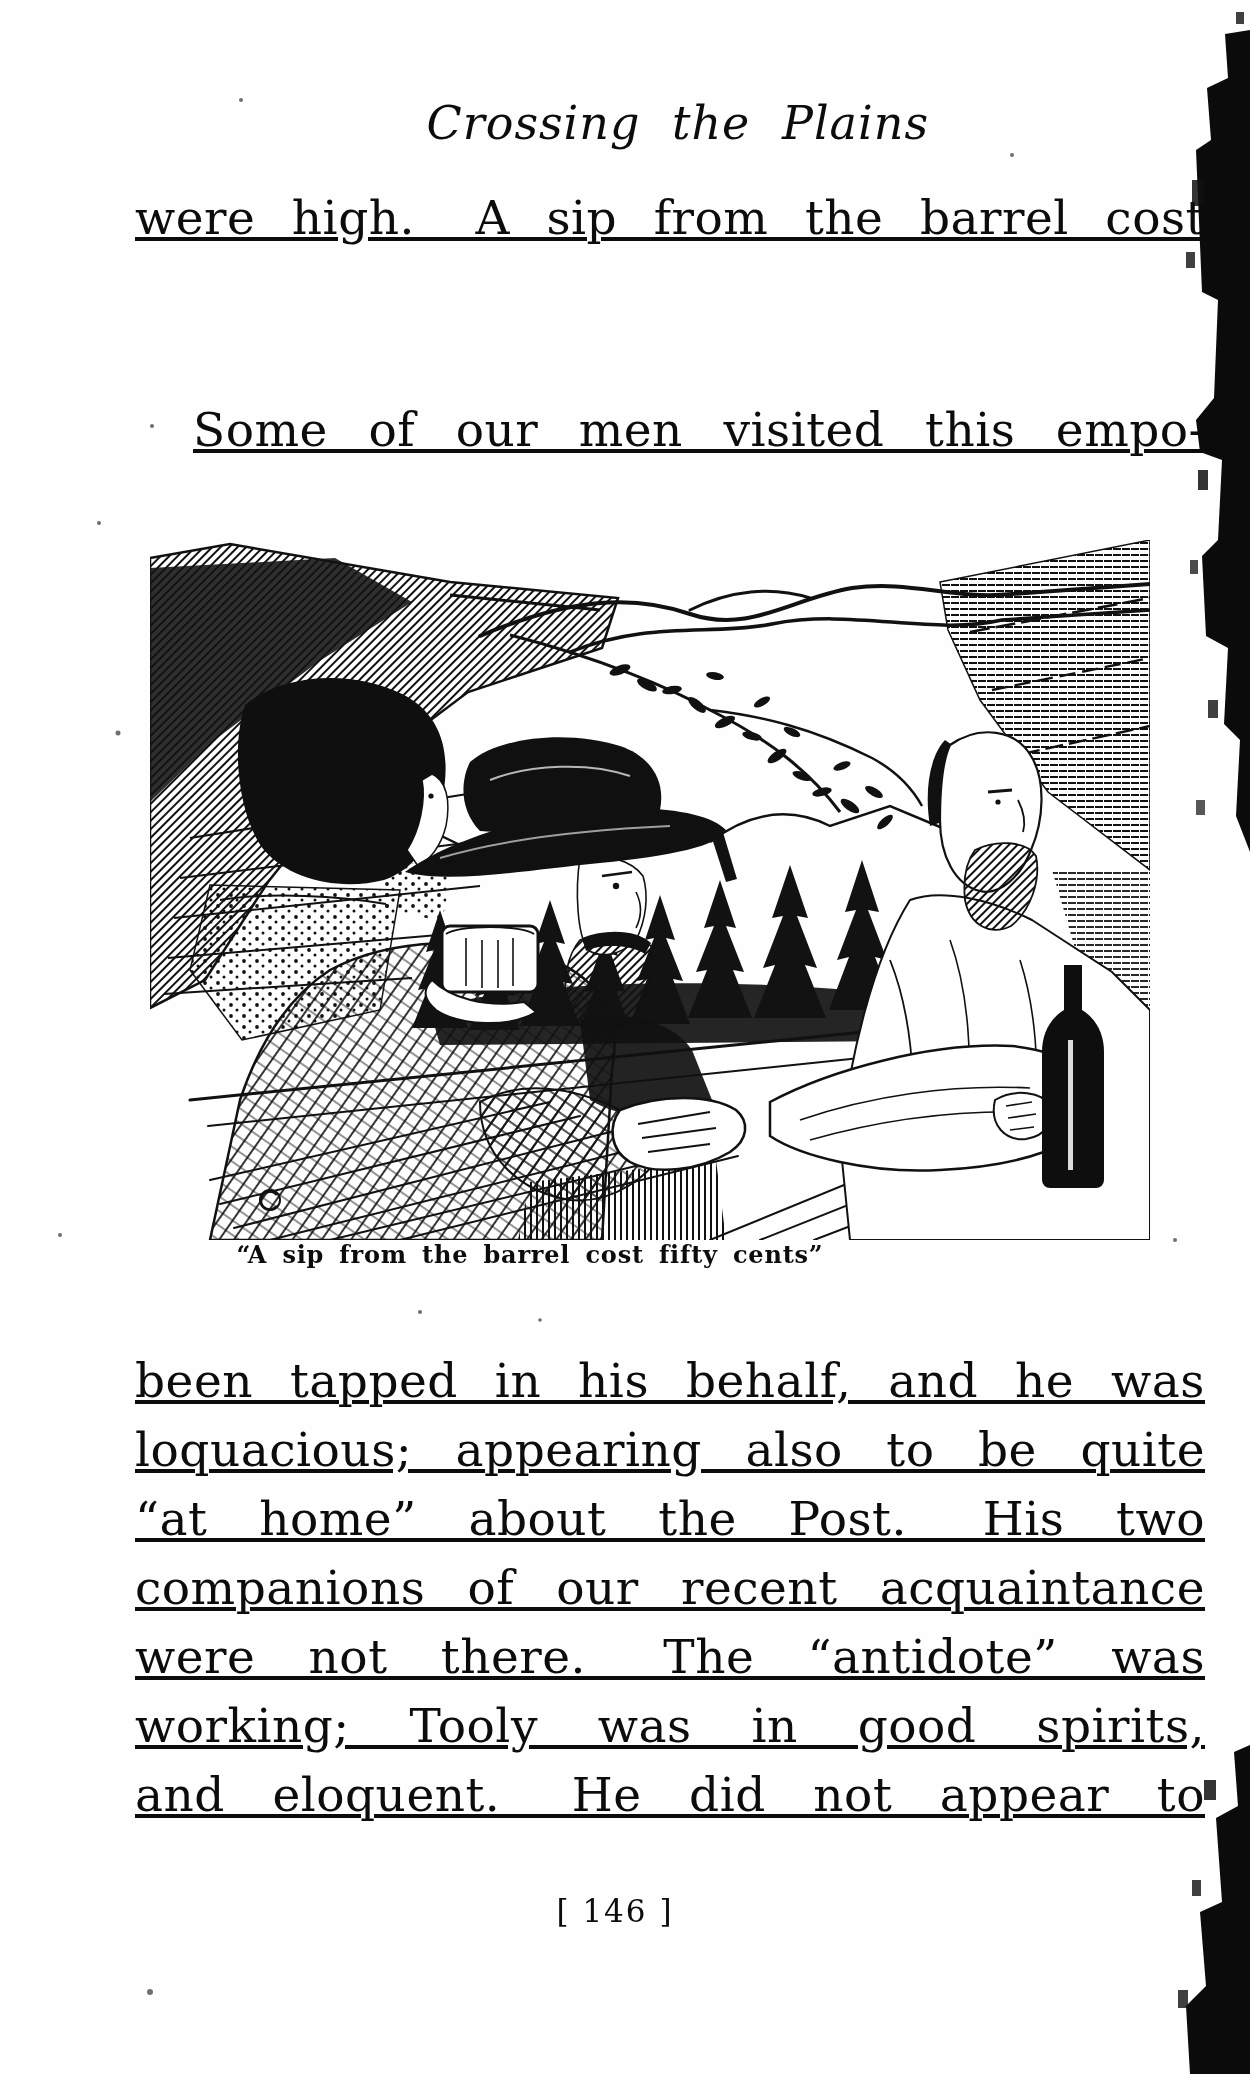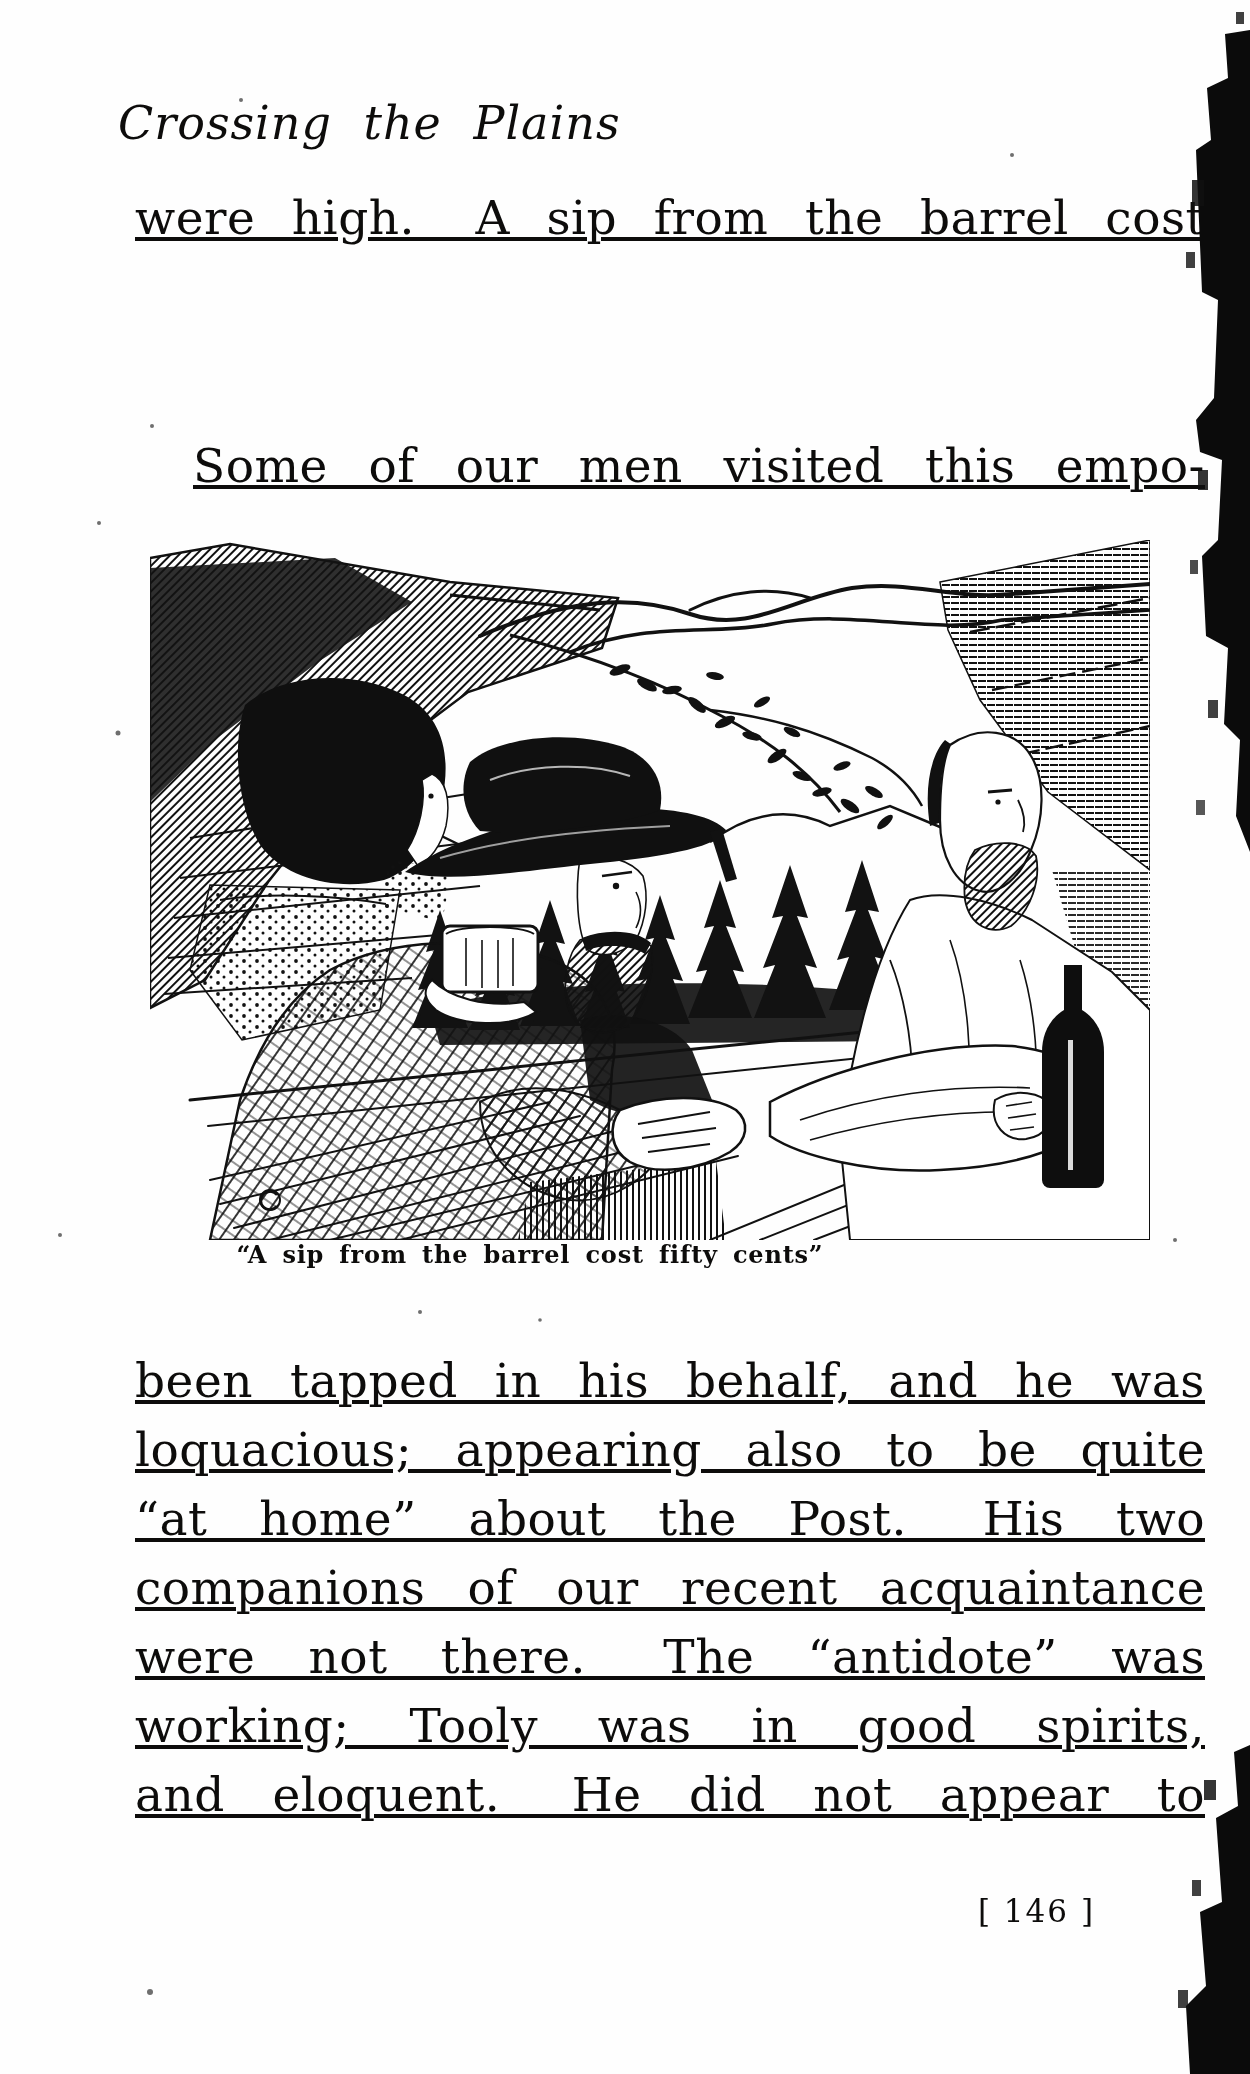--- a/index.html
+++ b/index.html
@@ -10,8 +10,8 @@
   }
   .page{position:absolute;inset:0;}
   .title{
-    position:absolute;top:96px;left:118px;width:1070px;box-sizing:border-box;
-    padding-right:276px;margin:0;text-align:left;
+    position:absolute;top:96px;left:135px;width:1070px;box-sizing:border-box;
+    padding-right:276px;margin:0;text-align:right;
     font-style:italic;font-weight:500;font-size:46px;letter-spacing:1px;word-spacing:16px;
   }
   .block{position:absolute;left:135px;width:1070px;font-size:47px;font-weight:500;

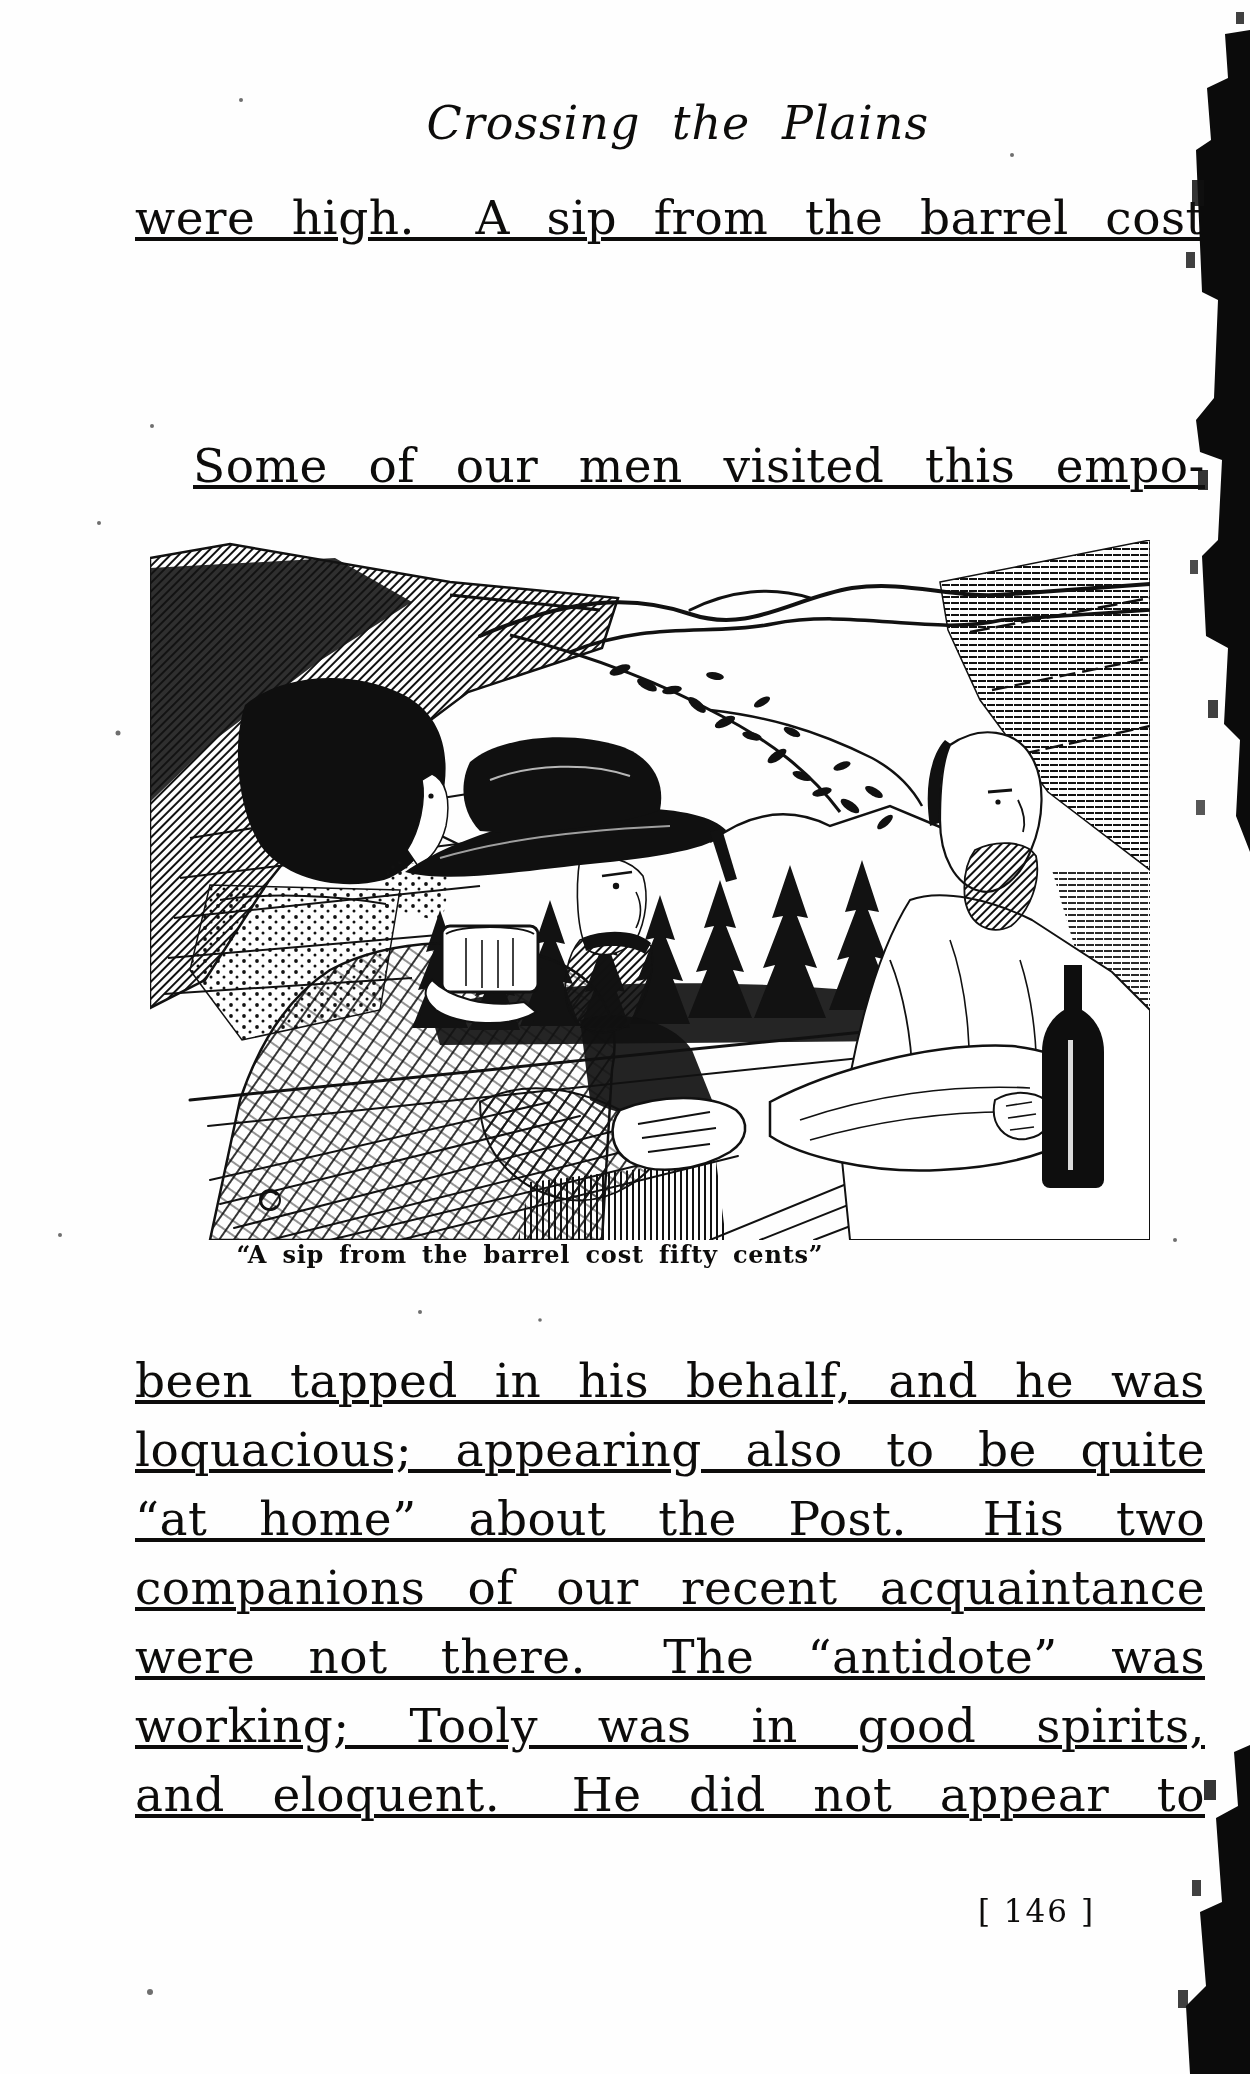--- a/index.html
+++ b/index.html
@@ -21,7 +21,7 @@
   .para3{top:1346px;line-height:69px;}
   .line{text-align:justify;text-align-last:justify;white-space:nowrap;text-decoration:underline;}
   .line.flush{text-align-last:left;}
-  .line.indent{text-indent:58px;margin-top:36px;}
+  .line.indent{text-indent:58px;}
   .caption{
     position:absolute;top:1240px;left:135px;width:1070px;box-sizing:border-box;
     padding-right:280px;text-align:center;

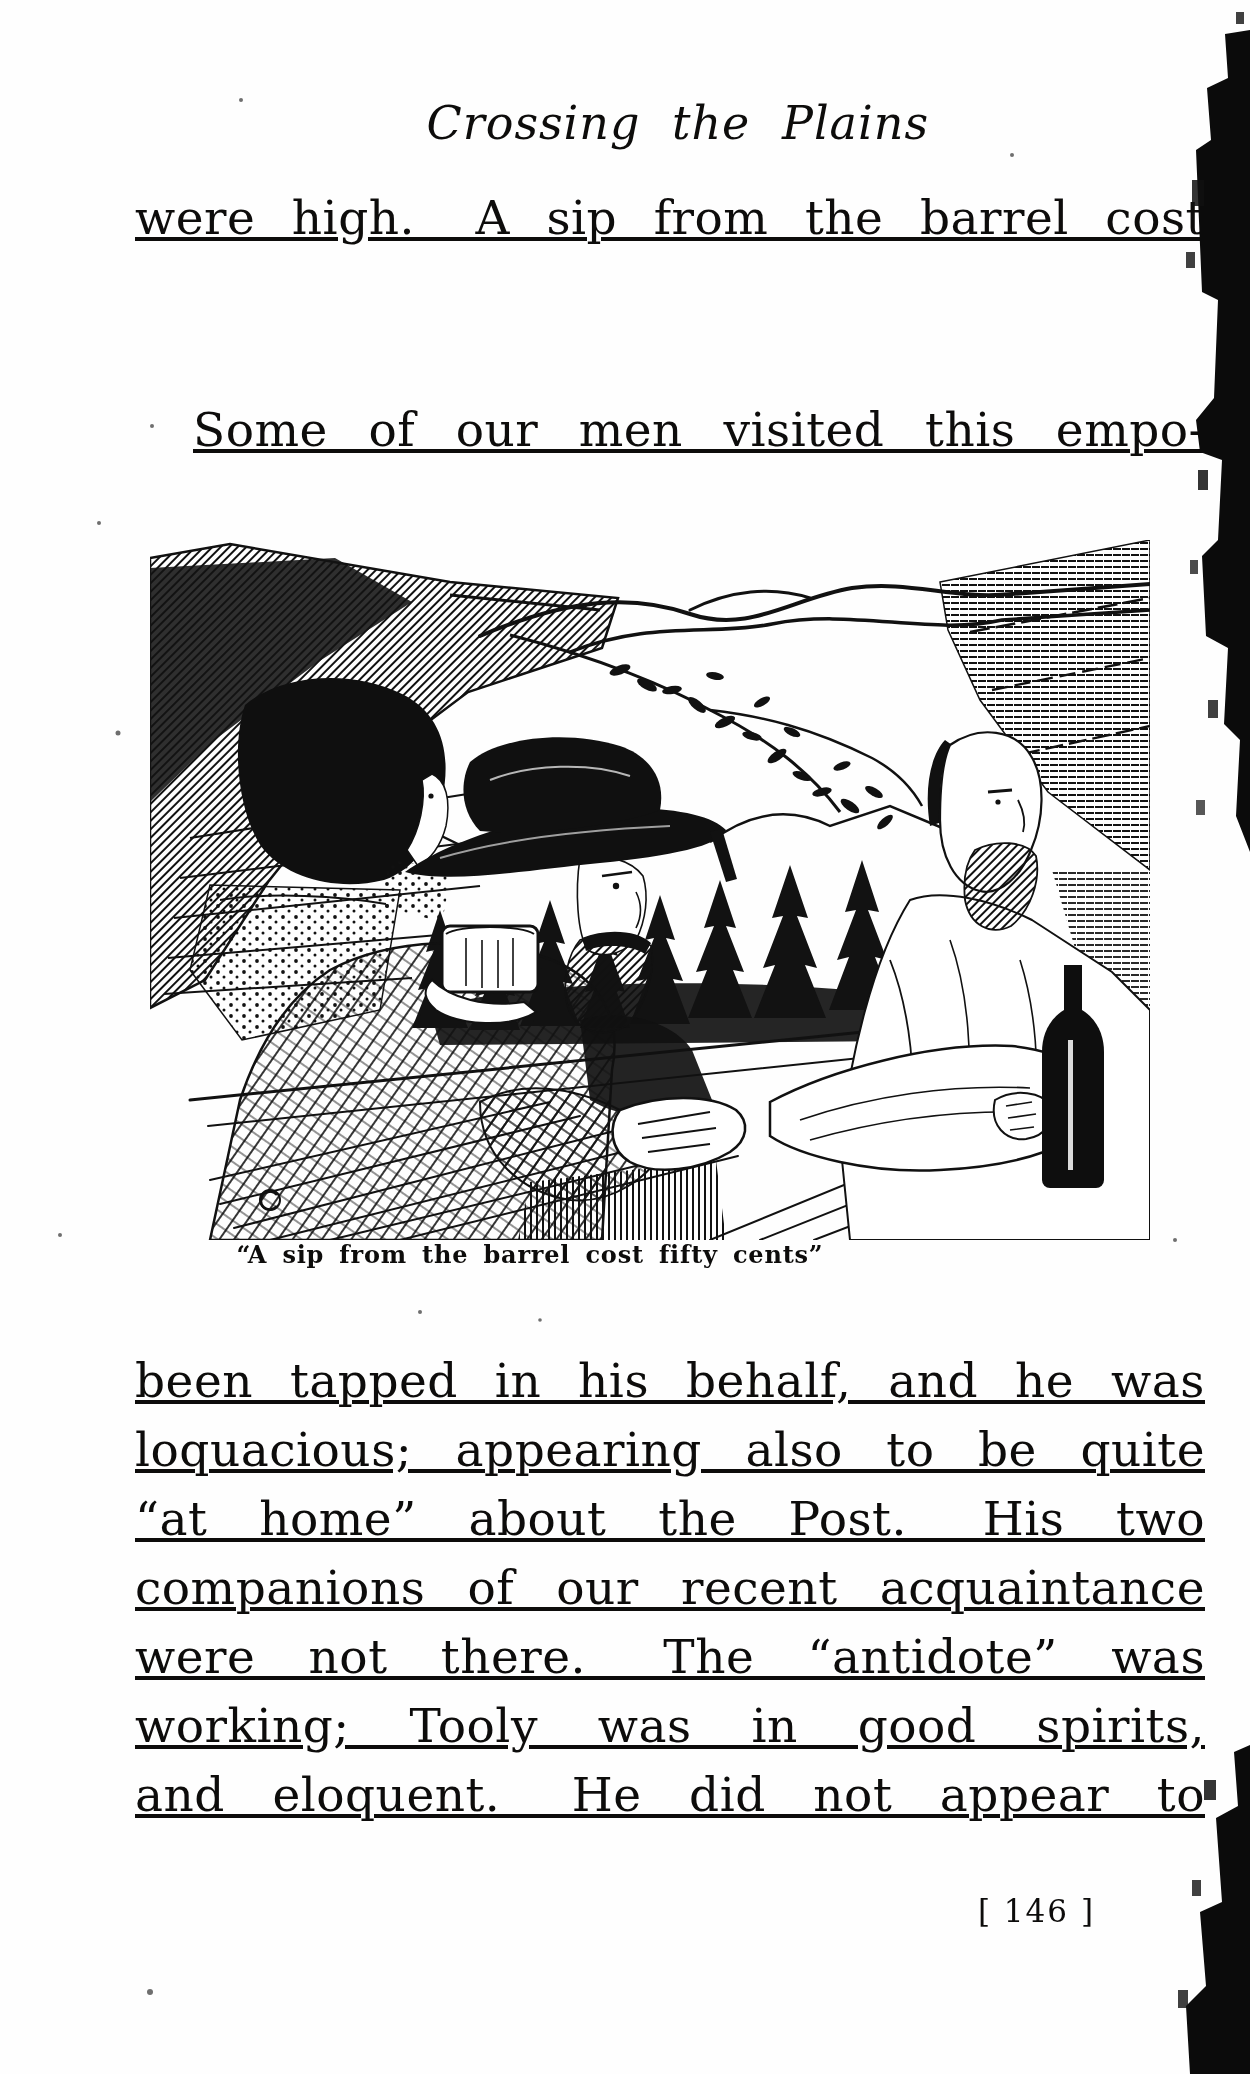--- a/index.html
+++ b/index.html
@@ -29,7 +29,7 @@
   }
   .folio{
     position:absolute;top:1893px;left:135px;width:1070px;box-sizing:border-box;
-    padding-right:110px;text-align:right;font-size:31px;font-weight:500;letter-spacing:2px;
+    padding-right:110px;text-align:center;font-size:31px;font-weight:500;letter-spacing:2px;
   }
   .illustration{position:absolute;left:150px;top:540px;width:1000px;height:700px;margin:0;}
   .artifacts{position:absolute;left:0;top:0;width:1250px;height:2074px;pointer-events:none;}

